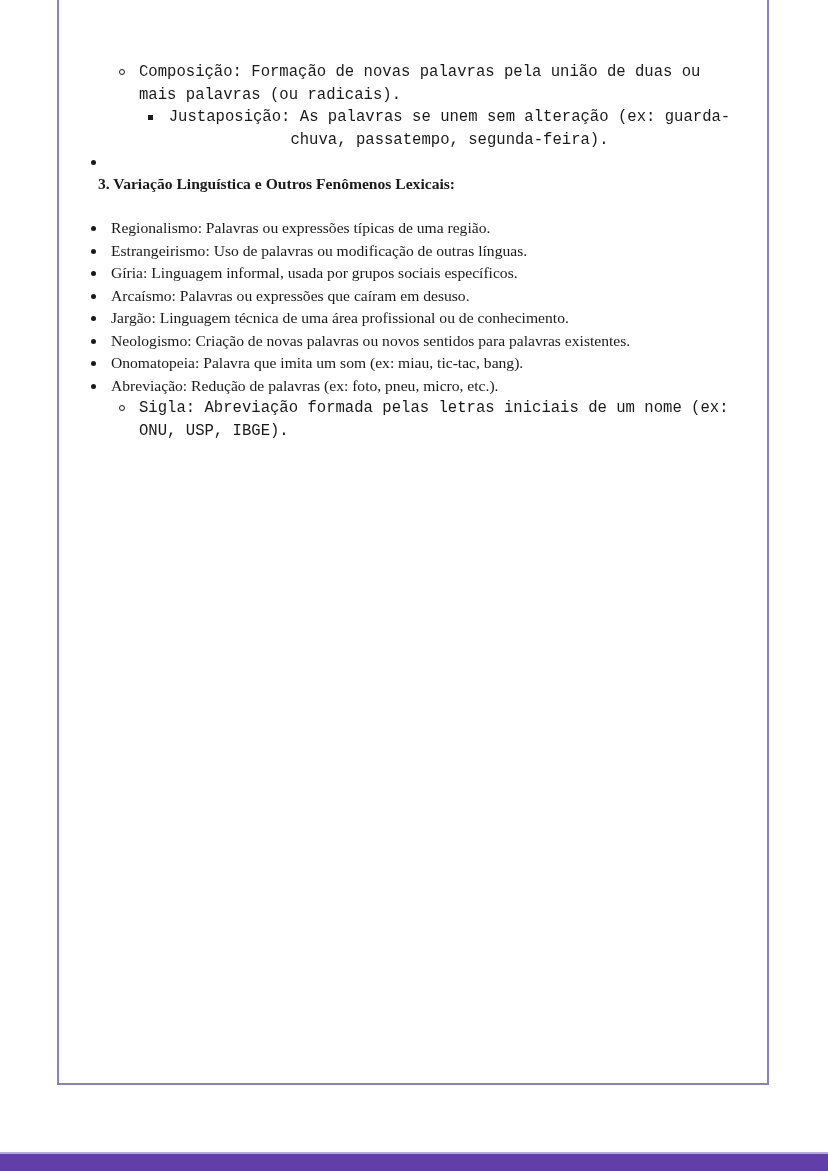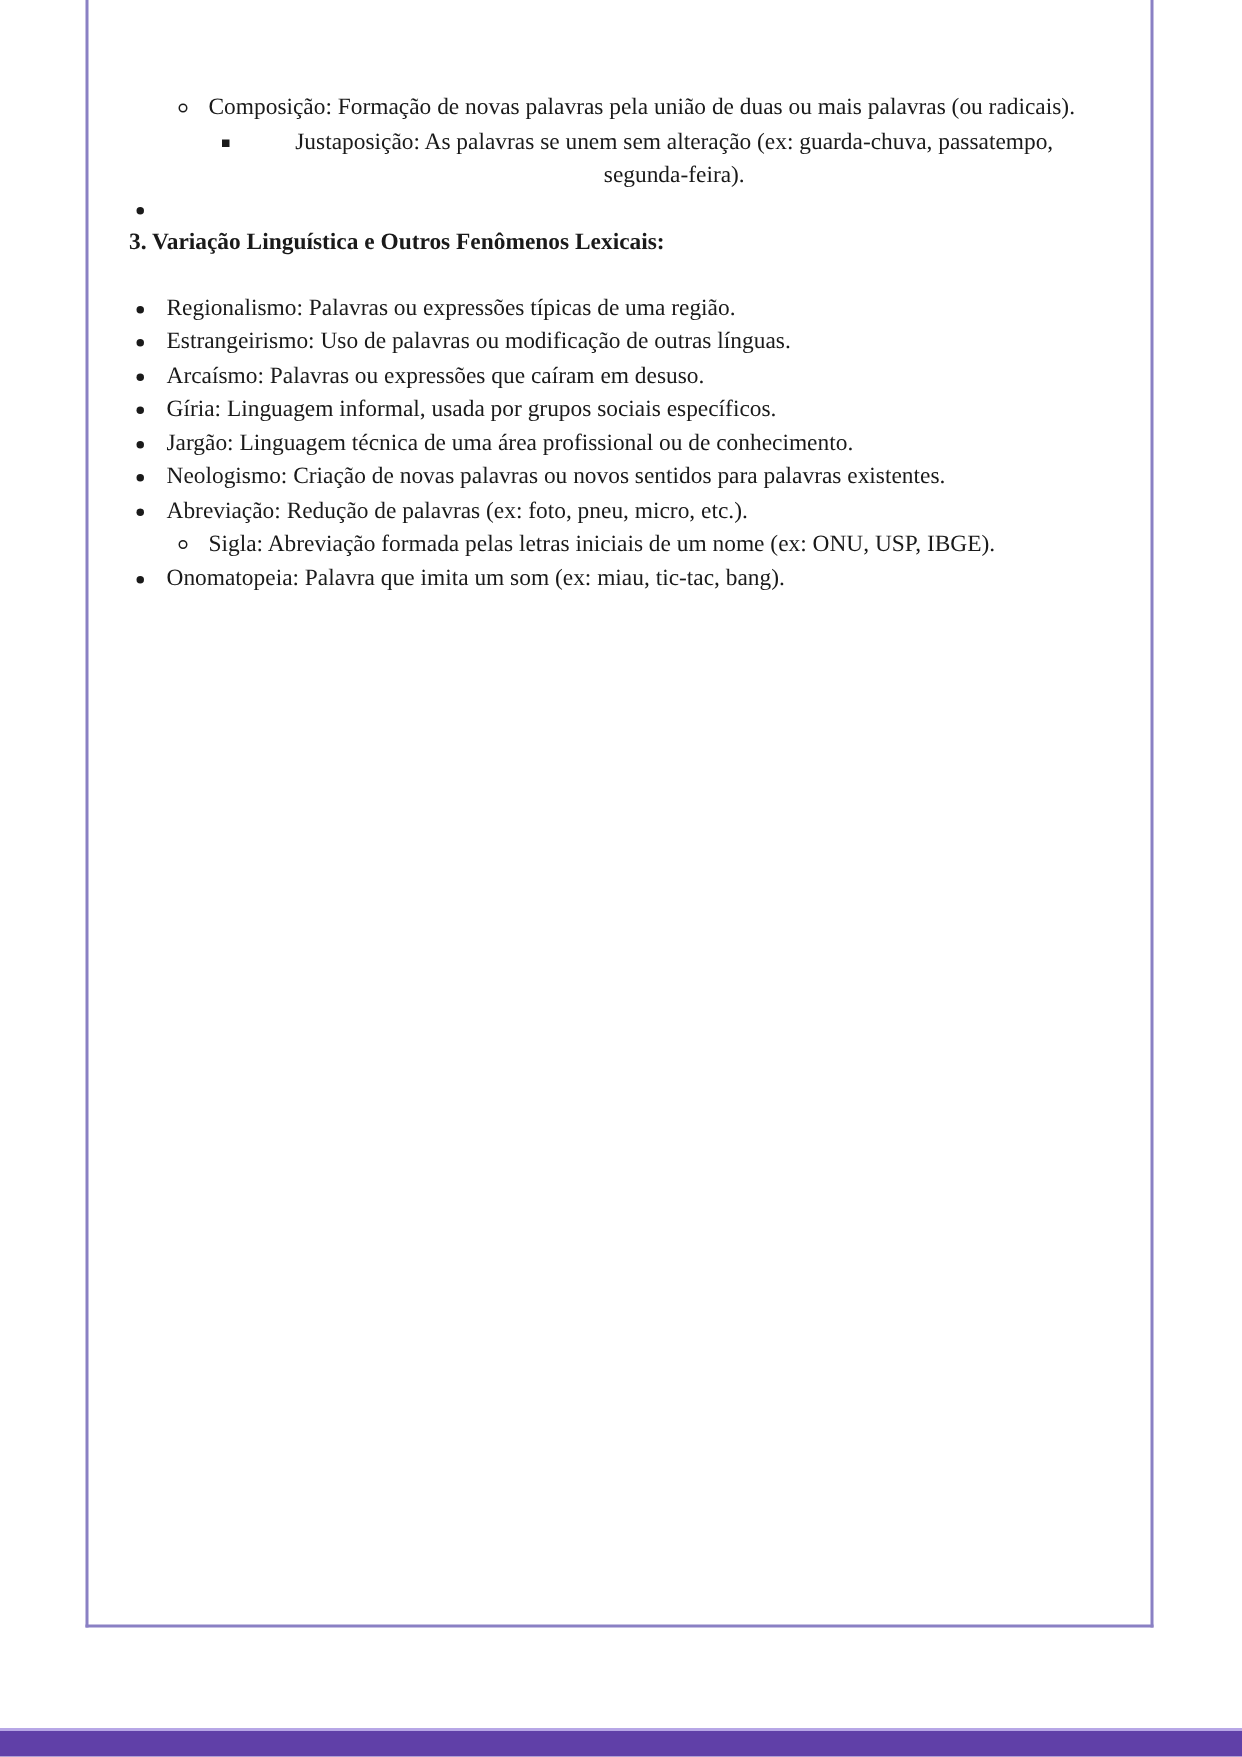--- a/index.html
+++ b/index.html
@@ -57,6 +57,7 @@
     }
     .lvl2 > li {
       padding-left: 28px;
+      font-family: Liberation Mono, monospace;
     }
     .lvl2 > li > .bullet {
       position: absolute;

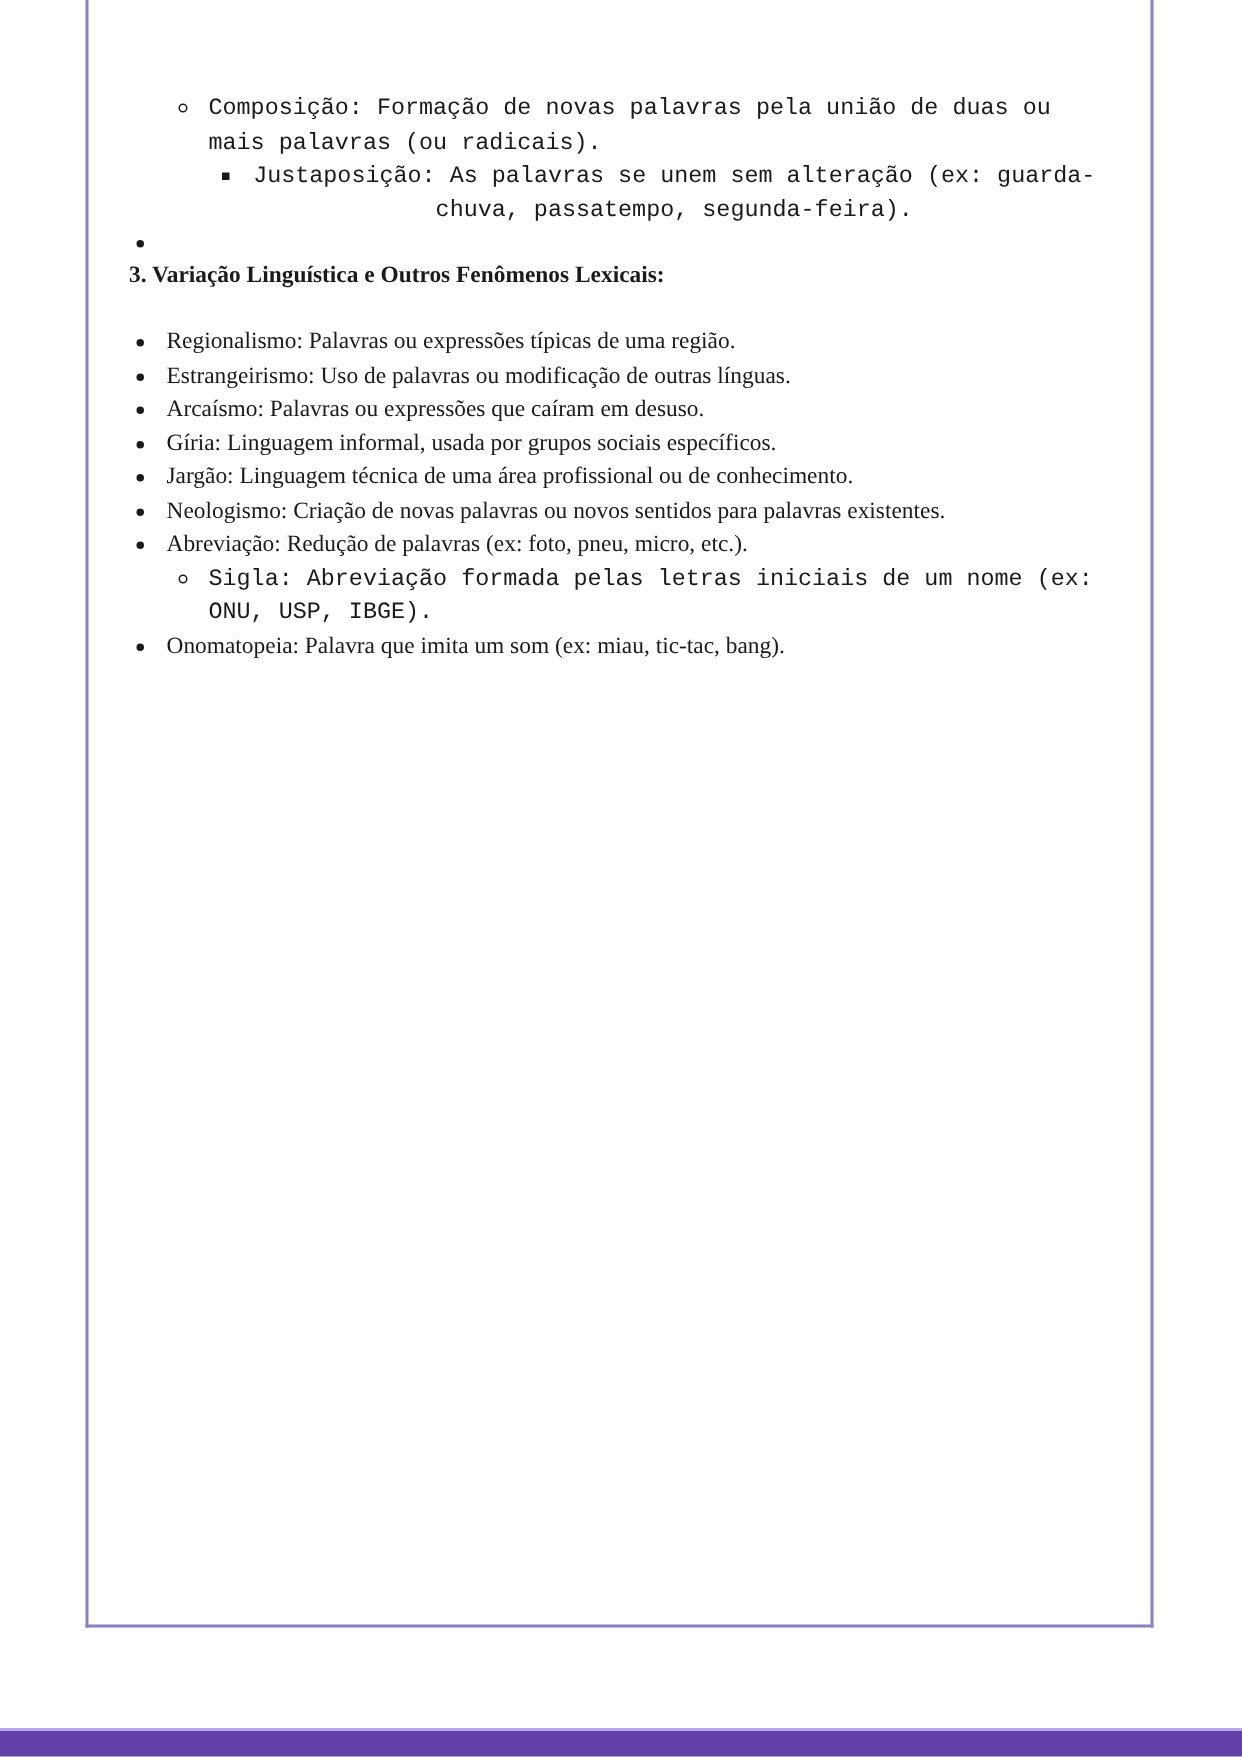--- a/index.html
+++ b/index.html
@@ -84,7 +84,7 @@
     .section-title {
       font-weight: bold;
       font-size: 15.6px;
-      margin: 22px 0 22px 4px;
+      margin: 22px 0 22px 16px;
       line-height: 22px;
     }
     .footer-bar {

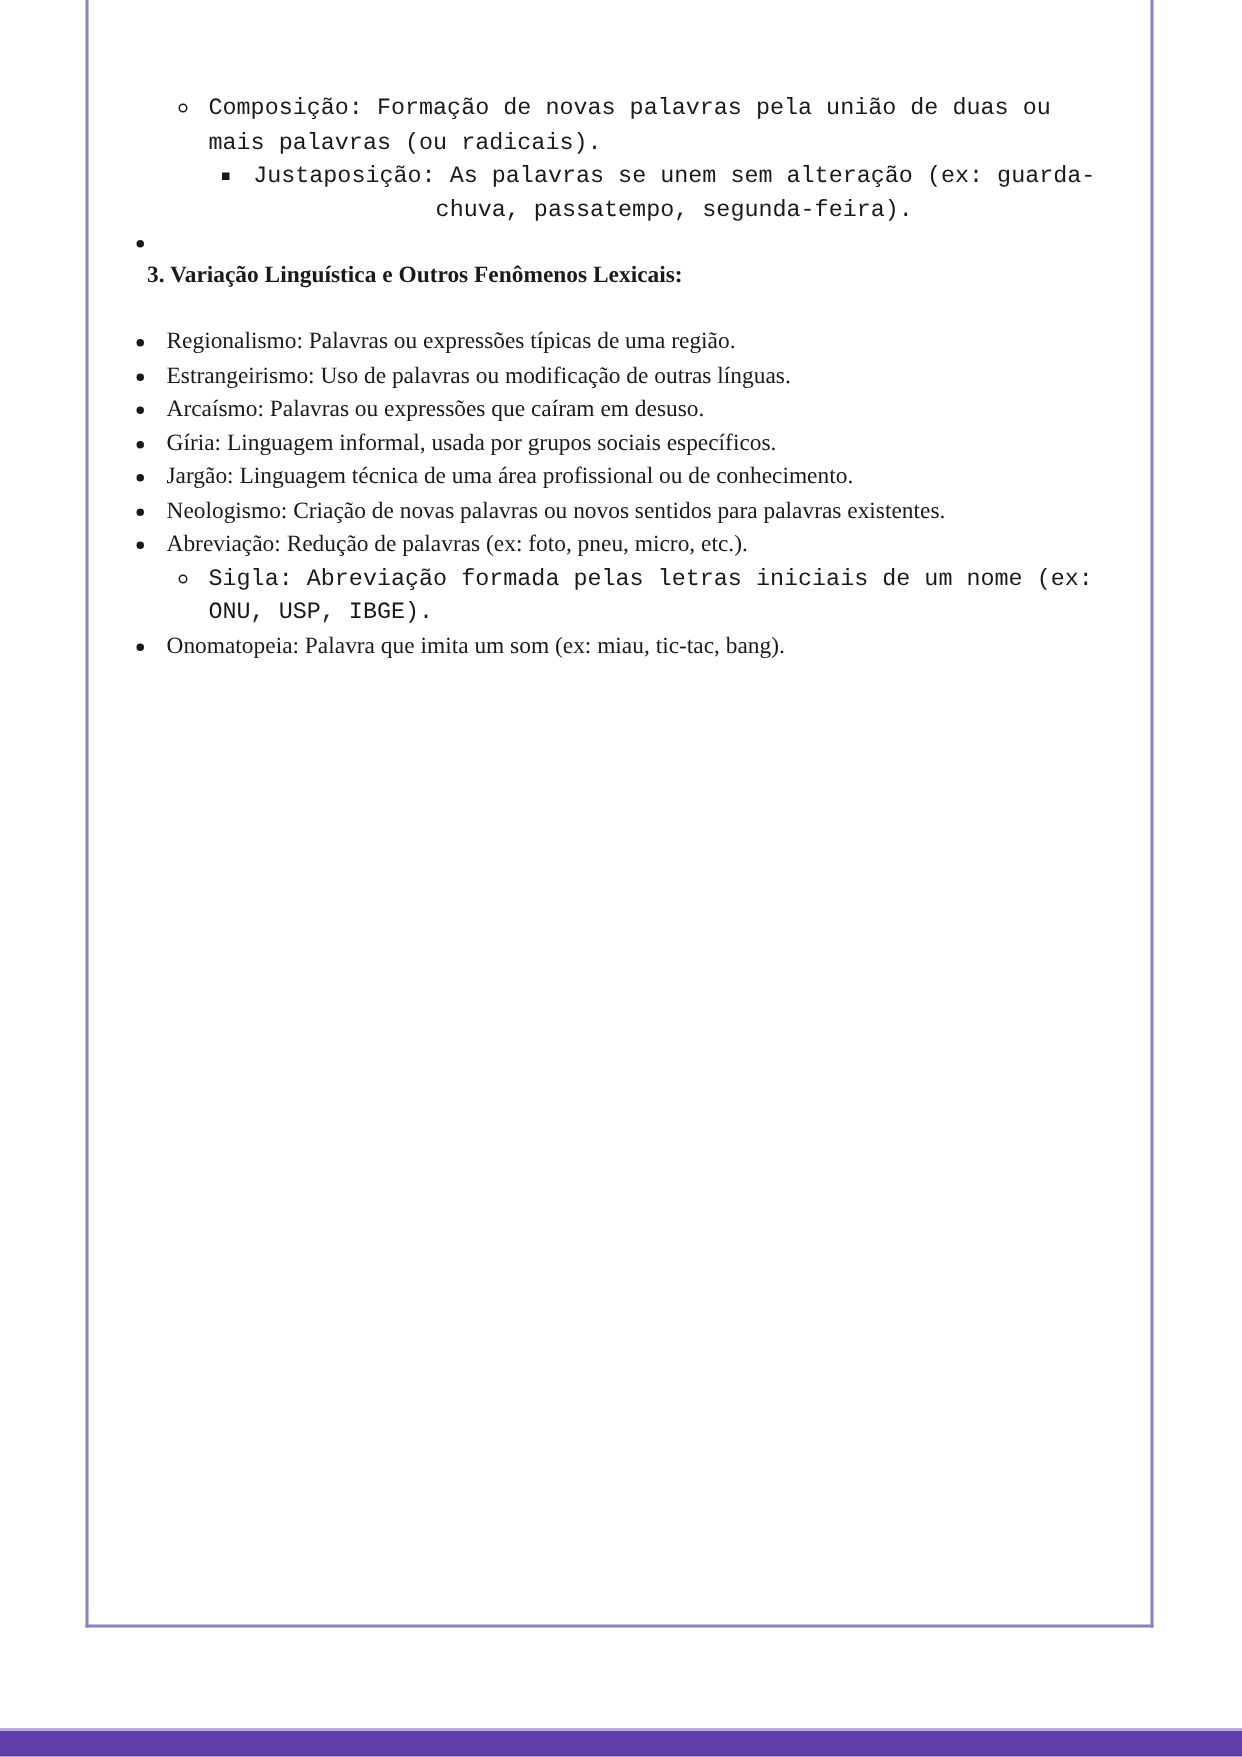--- a/index.html
+++ b/index.html
@@ -138,11 +138,11 @@
     </li>
     <li>
       <span class="bullet"></span>
-      <span>Arcaísmo: Palavras ou expressões que caíram em desuso.</span>
+      <span>Gíria: Linguagem informal, usada por grupos sociais específicos.</span>
     </li>
     <li>
       <span class="bullet"></span>
-      <span>Gíria: Linguagem informal, usada por grupos sociais específicos.</span>
+      <span>Arcaísmo: Palavras ou expressões que caíram em desuso.</span>
     </li>
     <li>
       <span class="bullet"></span>

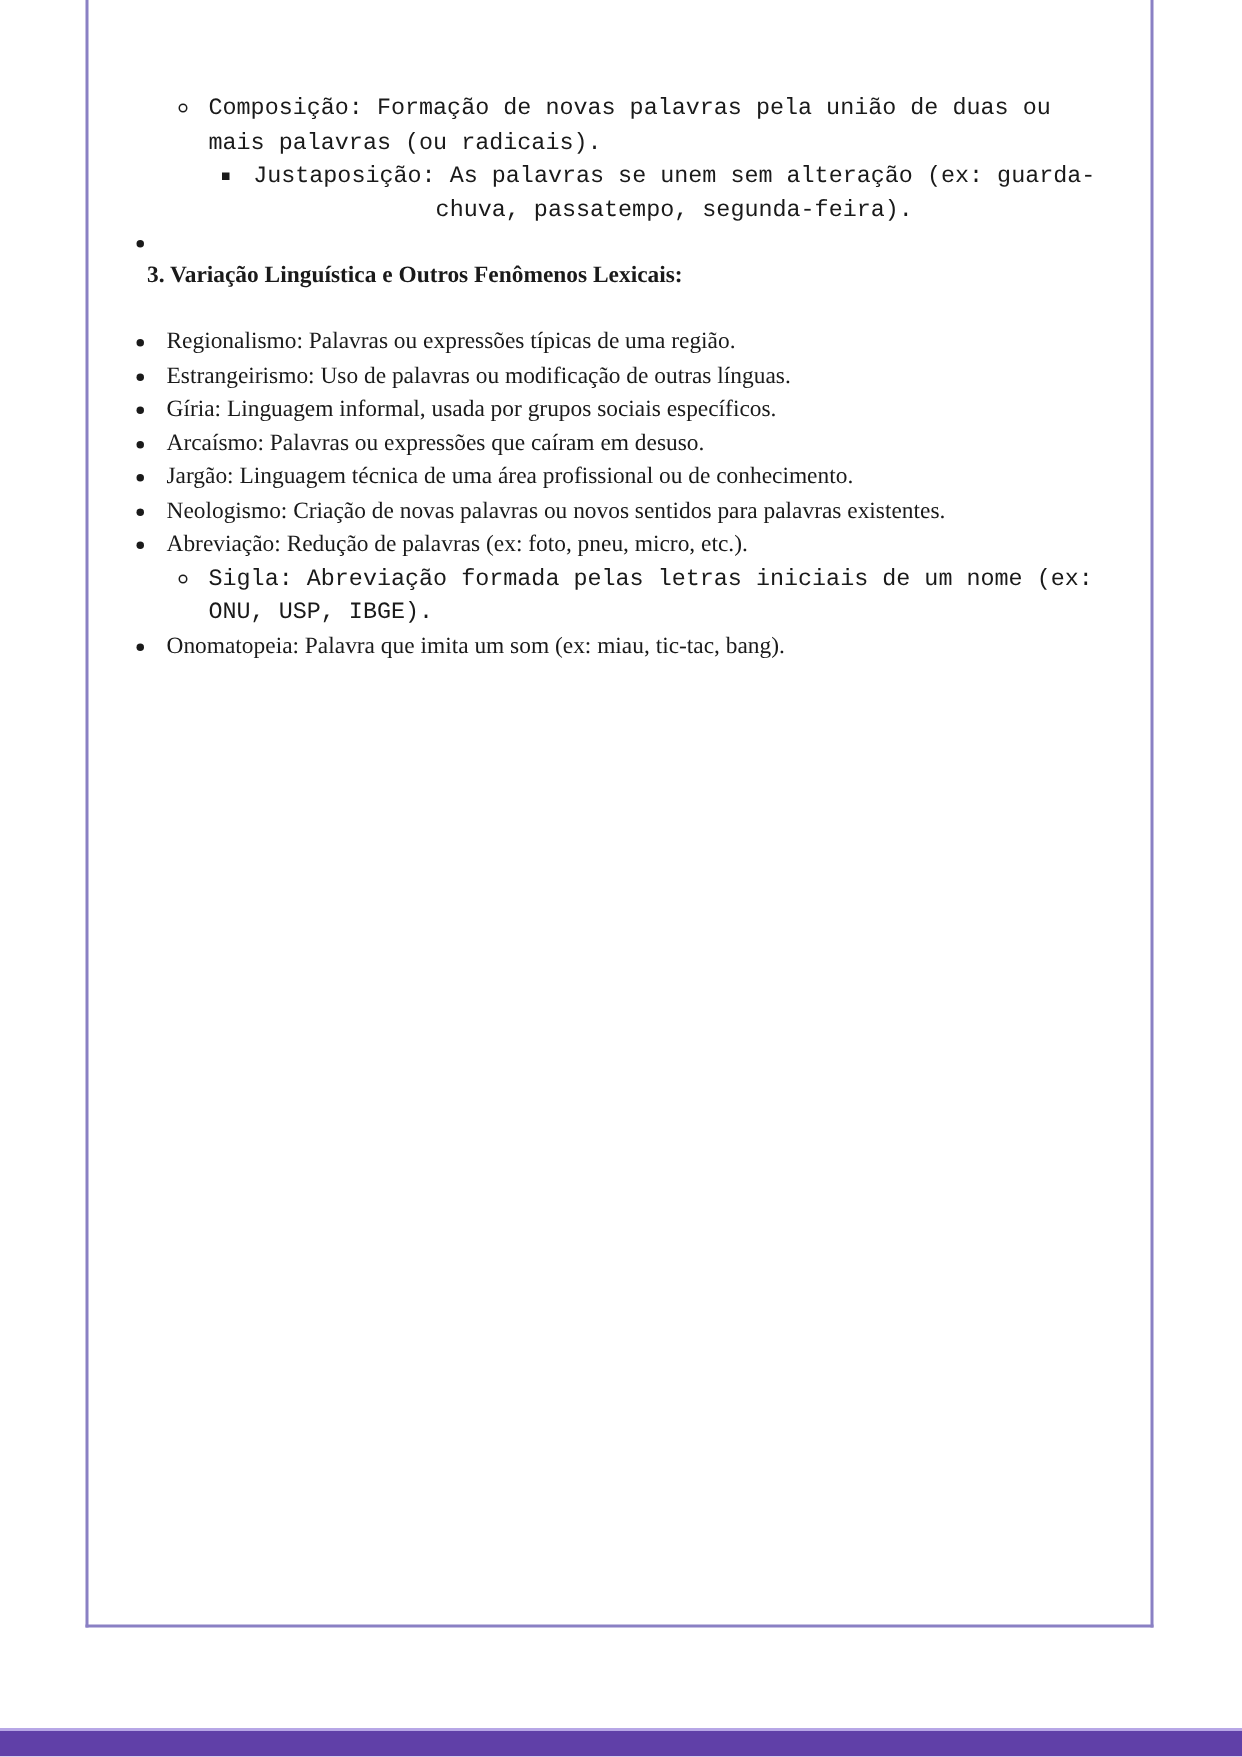--- a/index.html
+++ b/index.html
@@ -154,6 +154,10 @@
     </li>
     <li>
       <span class="bullet"></span>
+      <span>Onomatopeia: Palavra que imita um som (ex: miau, tic-tac, bang).</span>
+    </li>
+    <li>
+      <span class="bullet"></span>
       <span>Abreviação: Redução de palavras (ex: foto, pneu, micro, etc.).</span>
       <ul class="lvl2">
         <li>
@@ -162,10 +166,6 @@
         </li>
       </ul>
     </li>
-    <li>
-      <span class="bullet"></span>
-      <span>Onomatopeia: Palavra que imita um som (ex: miau, tic-tac, bang).</span>
-    </li>
   </ul>
 
 </div>

